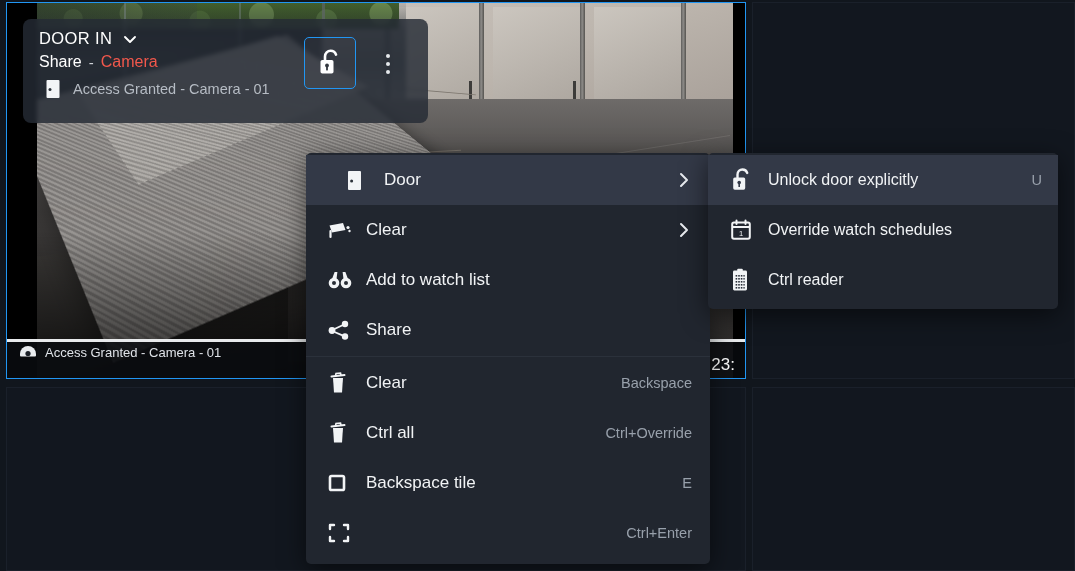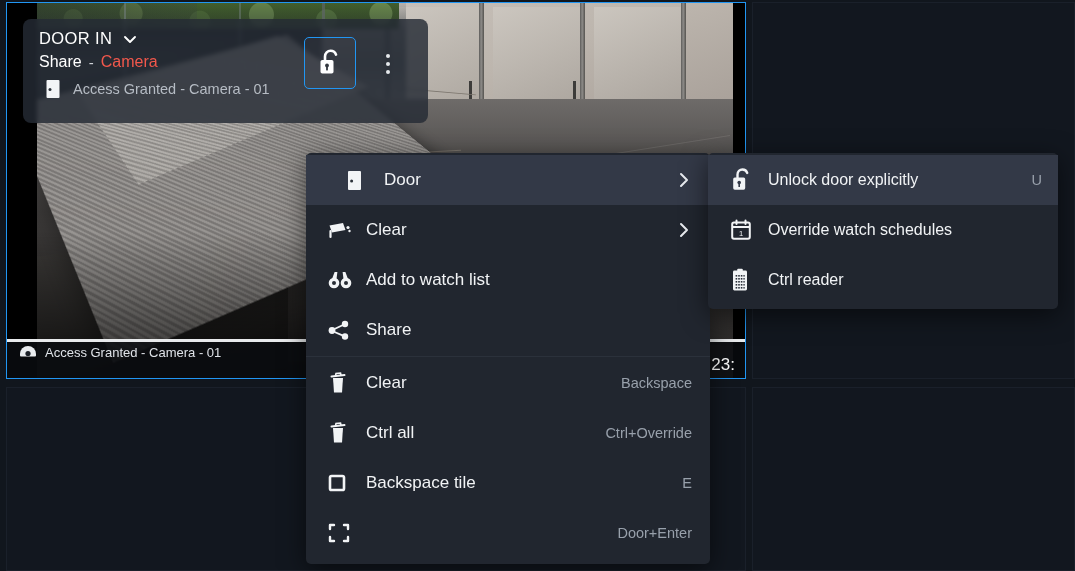--- a/index.html
+++ b/index.html
@@ -417,7 +417,7 @@
           <path d="M2 7 V3 H6 M16 3 H20 V7 M20 15 V19 H16 M6 19 H2 V15" fill="none" stroke="#f2f4f6" stroke-width="2.4" stroke-linecap="round" stroke-linejoin="round"></path>
         </svg>
       </span>
-      <span class="mi-shortcut">Door+Enter</span>
+      <span class="mi-shortcut">Ctrl+Enter</span>
     </div>
   </div>
 

